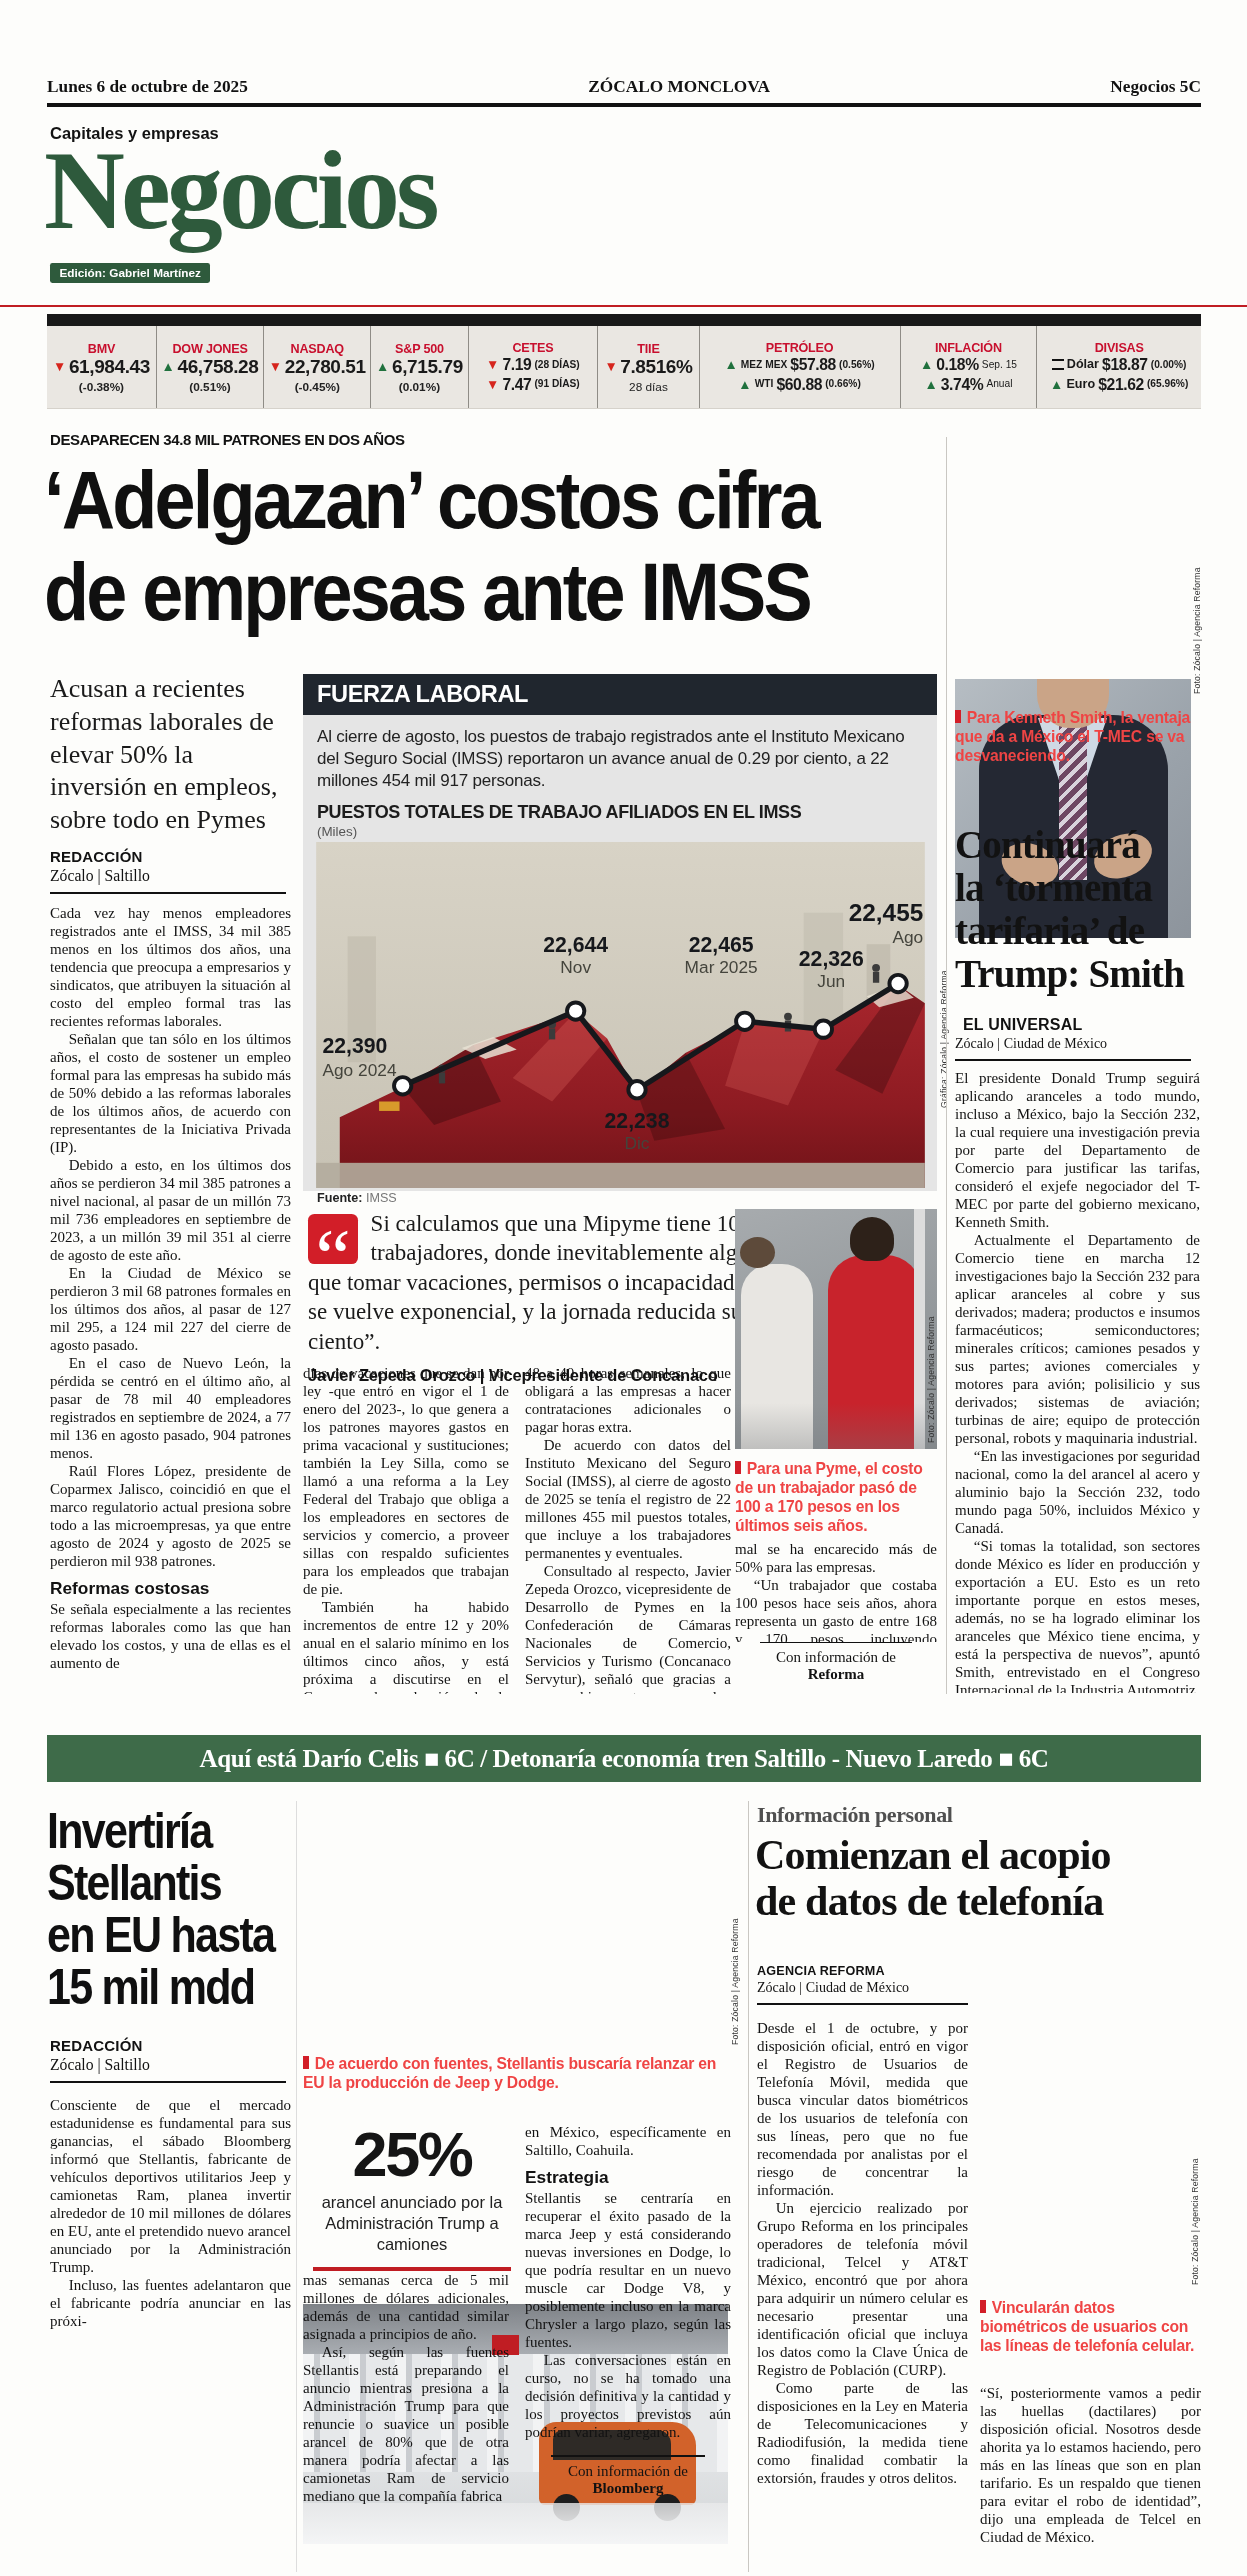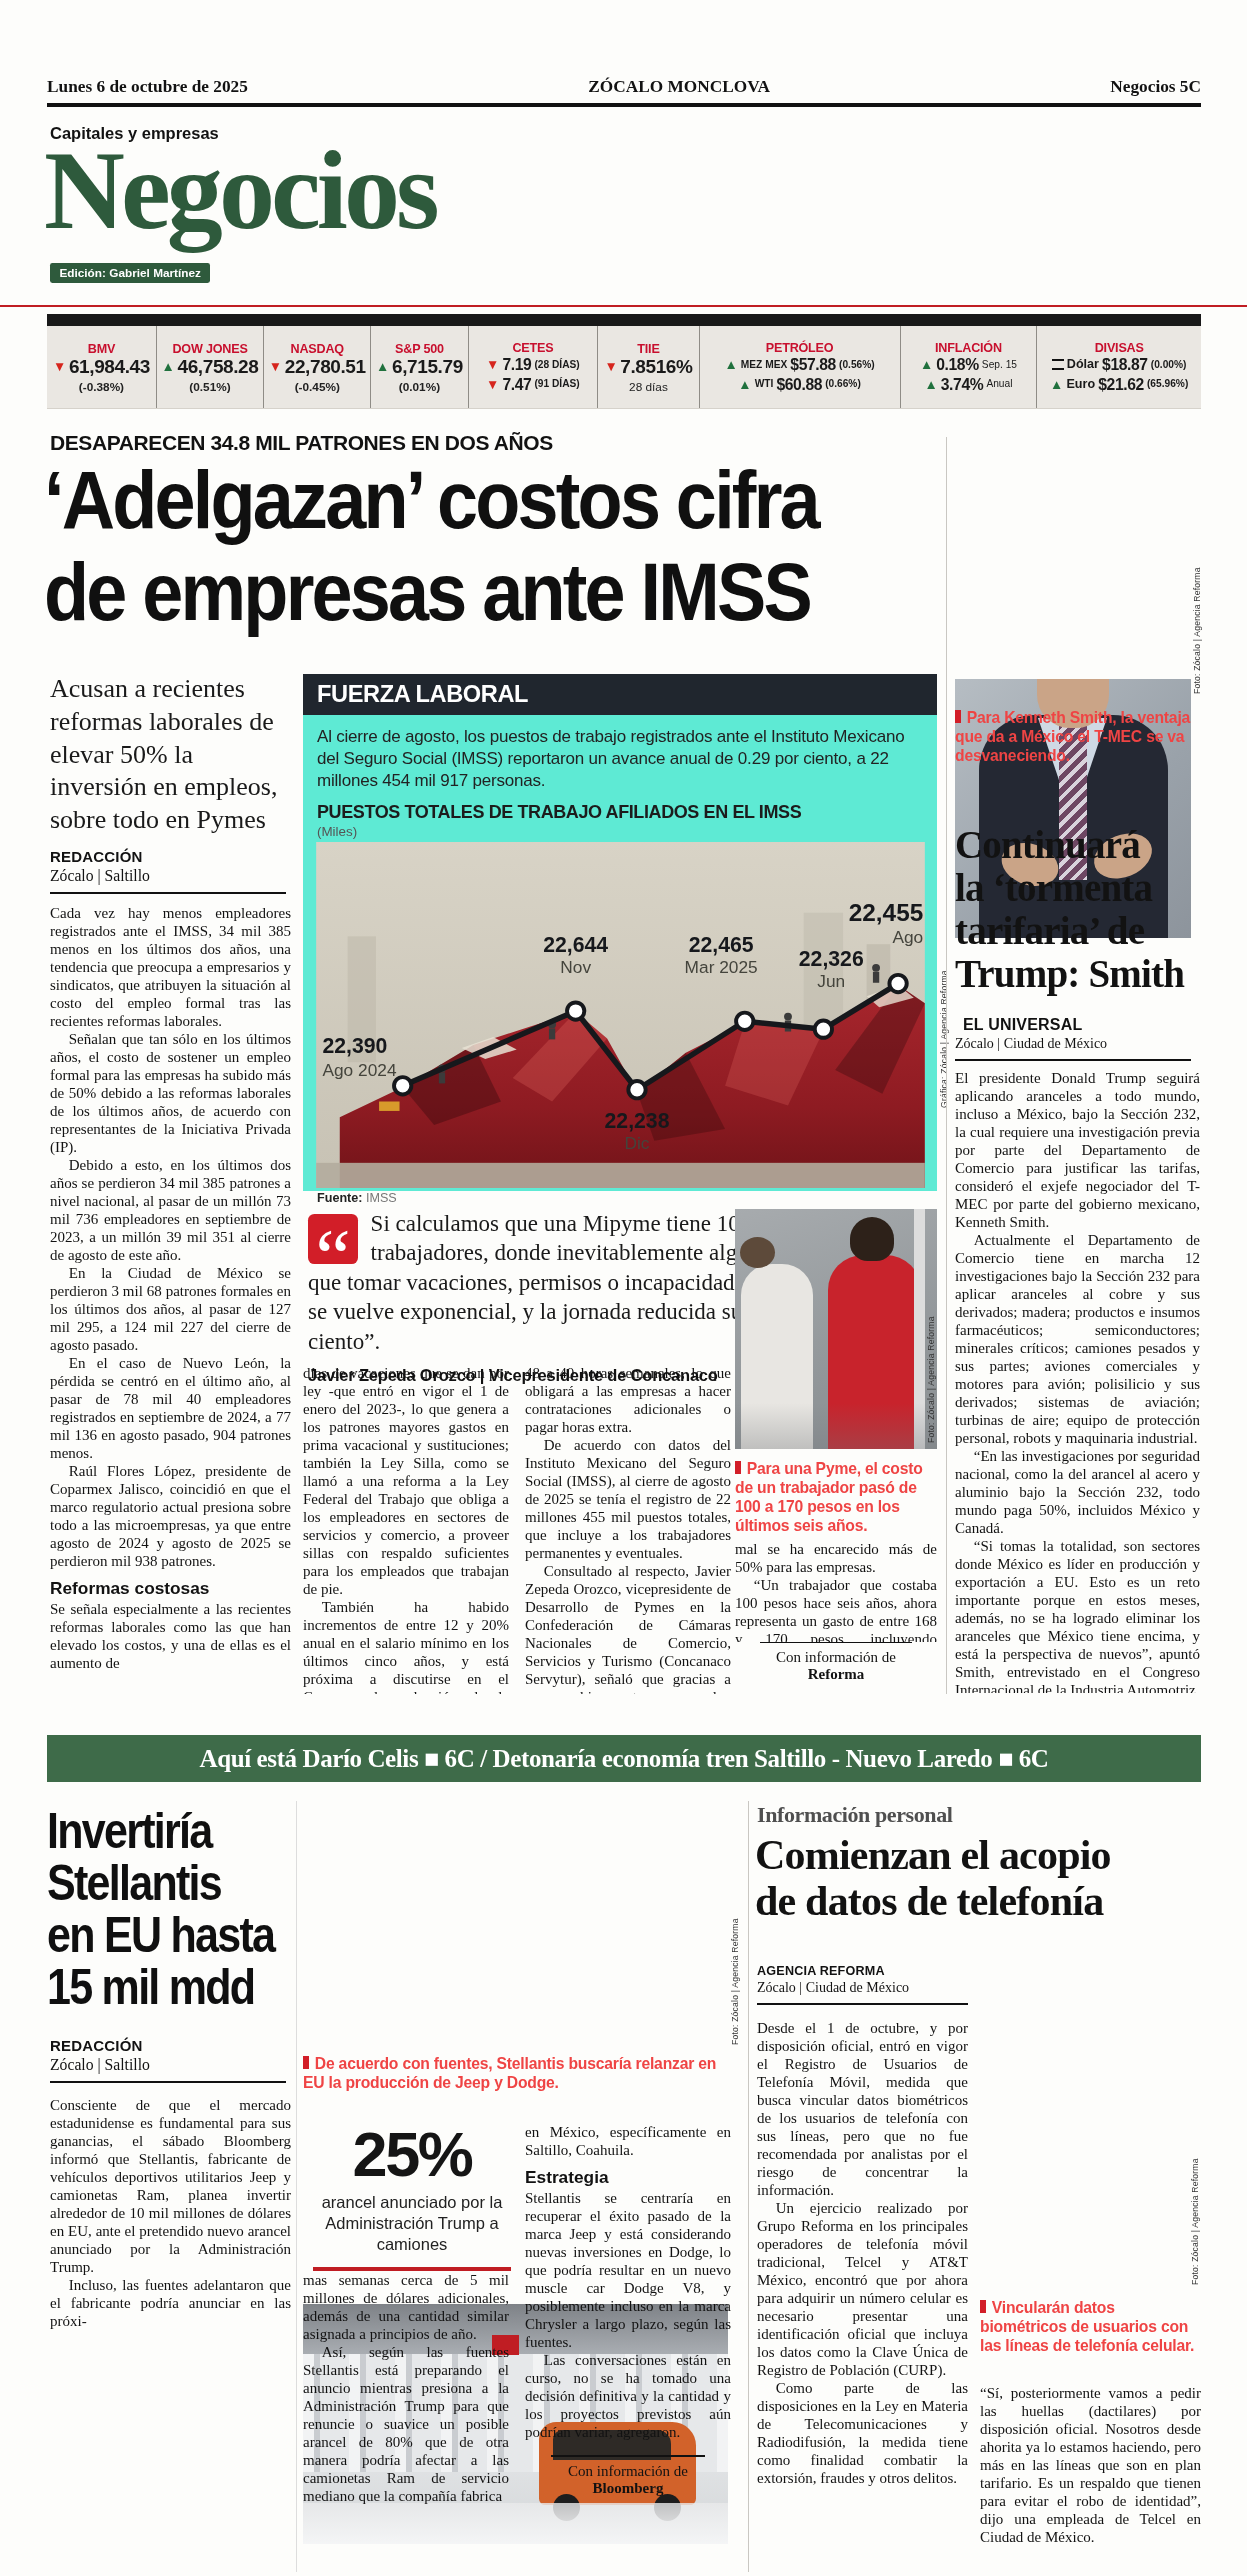--- a/index.html
+++ b/index.html
@@ -36,7 +36,7 @@
   .eq{display:inline-block;width:11.8px;height:7px;border-top:2.4px solid #111;border-bottom:2.4px solid #111;}
 
   
-  .kicker-main{font-family:"Liberation Sans",sans-serif;font-weight:bold;font-size:21px;letter-spacing:-0.4px;}
+  .kicker-main{font-family:"Liberation Sans",sans-serif;font-weight:bold;font-size:15px;letter-spacing:-0.4px;}
   .bighead{font-family:"Liberation Sans",sans-serif;font-weight:bold;font-size:82px;line-height:1.12;
            letter-spacing:-3.1px;transform:scaleX(.9);transform-origin:0 0;white-space:nowrap;color:#101010;}
   .deck{font-size:26px;line-height:1.26;color:#1a1a1a;}

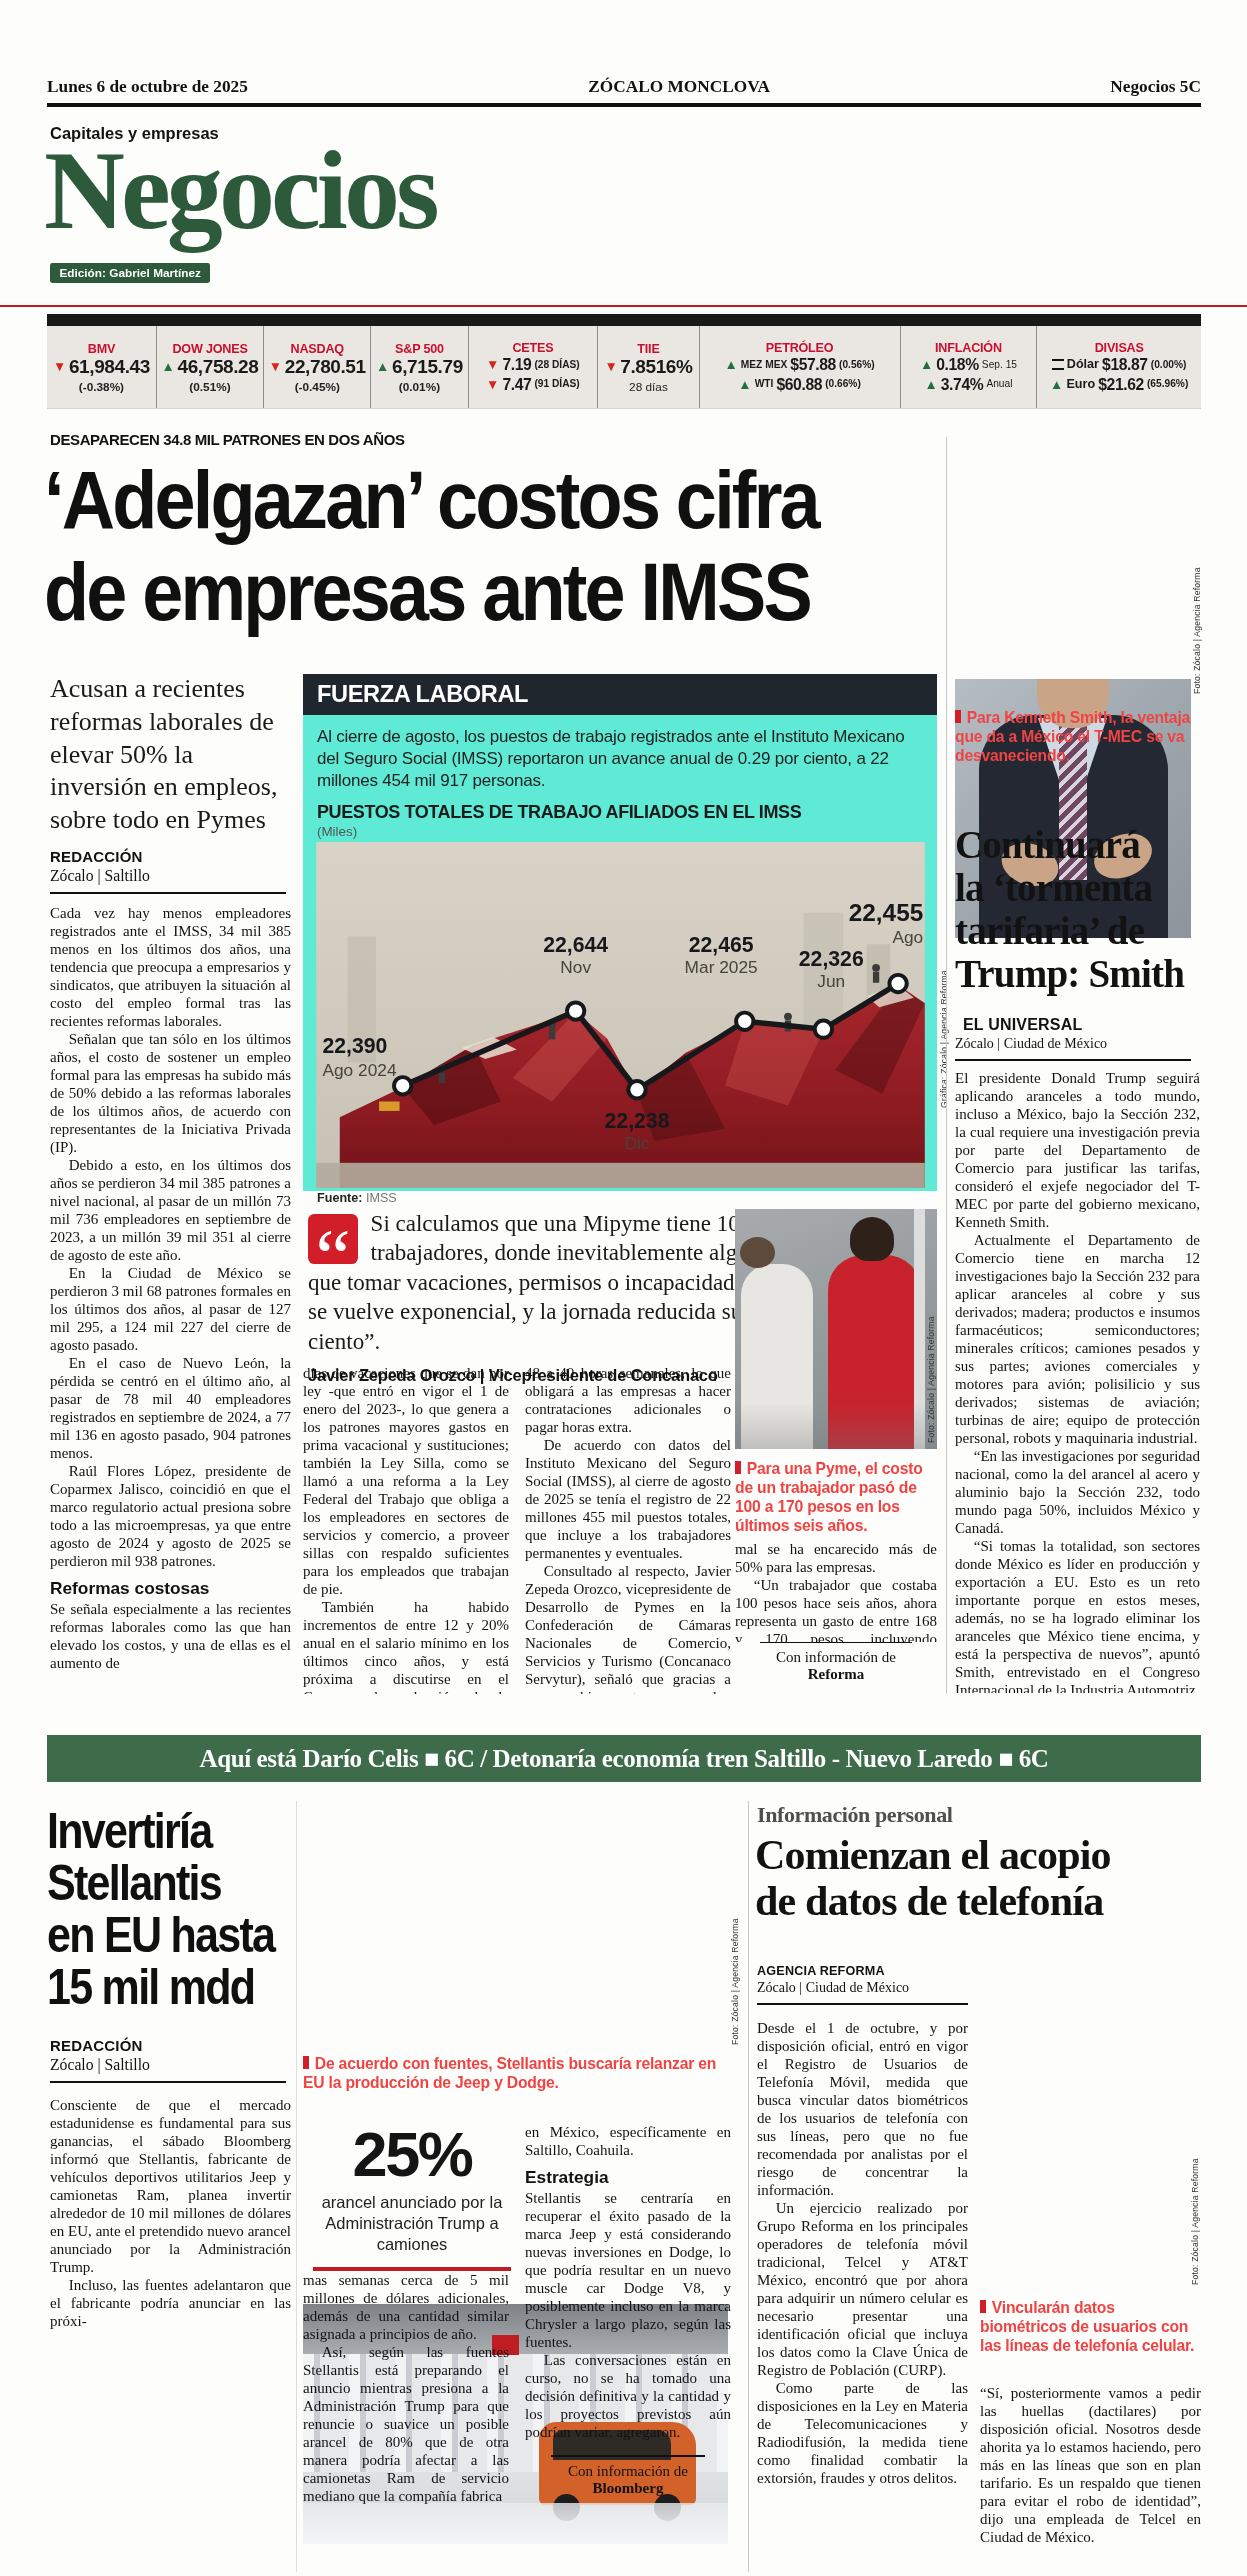--- a/index.html
+++ b/index.html
@@ -50,7 +50,7 @@
   .subhead{font-family:"Liberation Sans",sans-serif;font-weight:bold;font-size:17.3px;margin:7.9px 0 1.6px;}
 
   
-  .igwrap{background:#5eead4;}
+  .igwrap{background:#e5e5e5;}
   .ighead{background:#20262e;color:#fff;font-family:"Liberation Sans",sans-serif;font-weight:bold;
           font-size:23.6px;letter-spacing:-0.4px;padding:7px 14px;}
   .igintro{font-family:"Liberation Sans",sans-serif;font-size:17px;line-height:1.3;color:#222;letter-spacing:-0.2px;}

